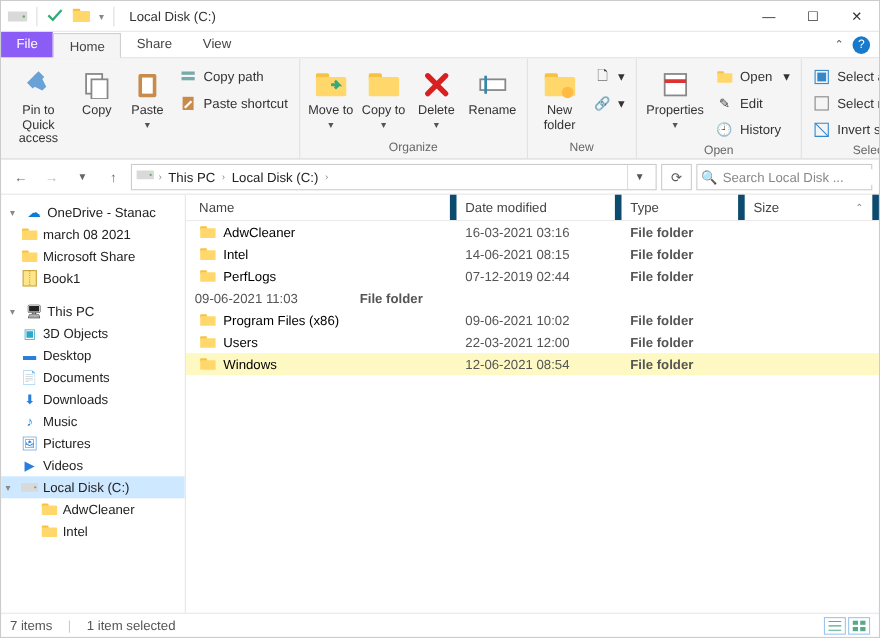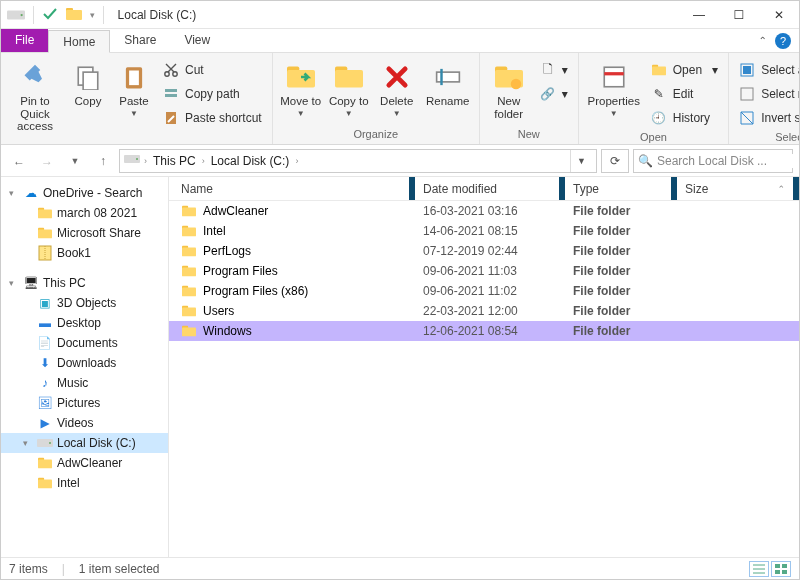--- a/index.html
+++ b/index.html
@@ -17,7 +17,7 @@
 
 .tabsrow { height: 24px; display: flex; align-items: stretch; background: #fff; border-bottom: 1px solid #e0e0e0; position: relative; }
 .tab { padding: 4px 14px; color: #444; cursor: default; }
-.tab.file { background: #a21caf; color: #fff; }
+.tab.file { background: #8b5cf6; color: #fff; }
 .tab.active { background: #f5f5f5; border: 1px solid #d0d0d0; border-bottom: 1px solid #f5f5f5; position: relative; top: 1px; }
 .tabsrow .right { margin-left: auto; display: flex; align-items: center; gap: 8px; padding-right: 8px; }
 .chevron-up { font-size: 10px; color: #555; }

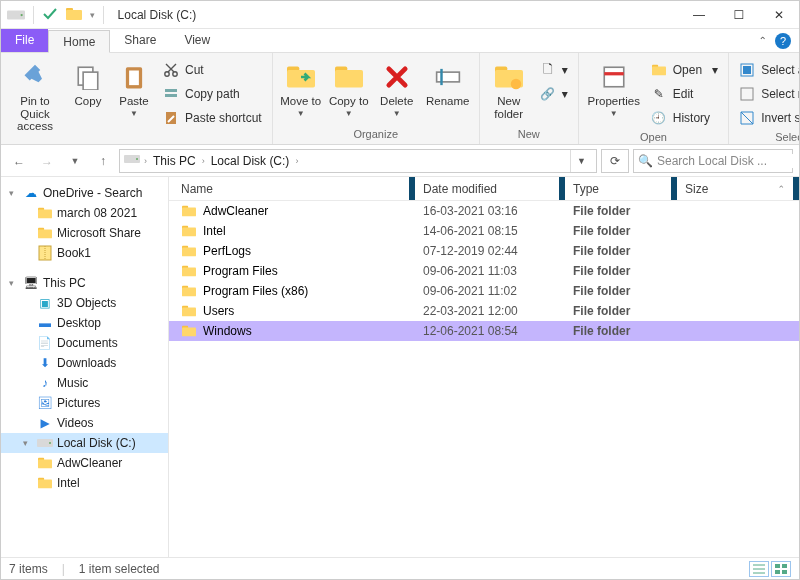--- a/index.html
+++ b/index.html
@@ -186,14 +186,6 @@
       <div class="smcol">
         <div class="smitem">
             <span class="icn">
-              <svg width="16" height="16">
-                <use href="#scissors-ico"></use>
-              </svg>
-            </span>
-            <span>Cut</span>
-          </div>
-        <div class="smitem">
-            <span class="icn">
               <svg width="16" height="16" viewBox="0 0 16 16">
                 <rect x="2" y="3" width="12" height="3" fill="#7aa"></rect>
                 <rect x="2" y="8" width="12" height="3" fill="#7aa"></rect>

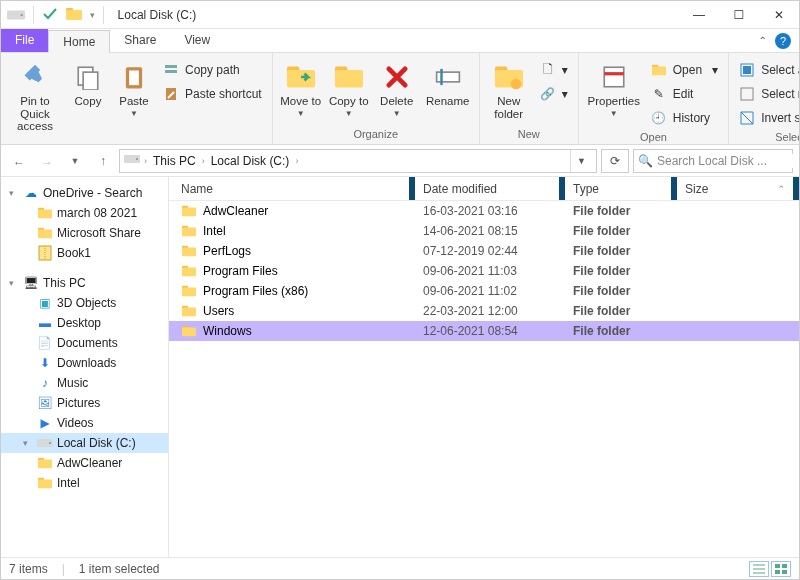--- a/index.html
+++ b/index.html
@@ -374,7 +374,7 @@
     <div class="node">
         <span class="exp">▾</span>
         <span class="icn" style="color:#0b7cd6">☁</span>
-        <span>OneDrive - Search</span>
+        <span>OneDrive - Stanac</span>
       </div>
     <div class="node l1">
         <span class="icn">

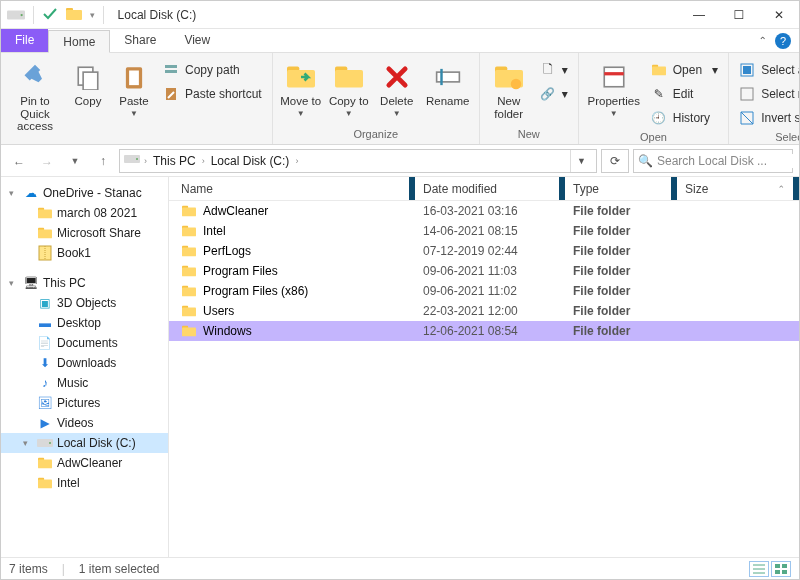--- a/index.html
+++ b/index.html
@@ -56,7 +56,7 @@
 .node { display: flex; align-items: center; gap: 4px; height: 20px; padding-left: 8px; font-size: 12px; color: #222; white-space: nowrap; }
 .node .exp { width: 10px; color: #888; font-size: 9px; }
 .node .icn { width: 16px; height: 16px; display: flex; align-items: center; justify-content: center; }
-.node.l1 { padding-left: 36px; }
+.node.l1 { padding-left: 18px; }
 .node.l2 { padding-left: 36px; }
 .node.sel { background: #cde8ff; }
 .treegap { height: 10px; }

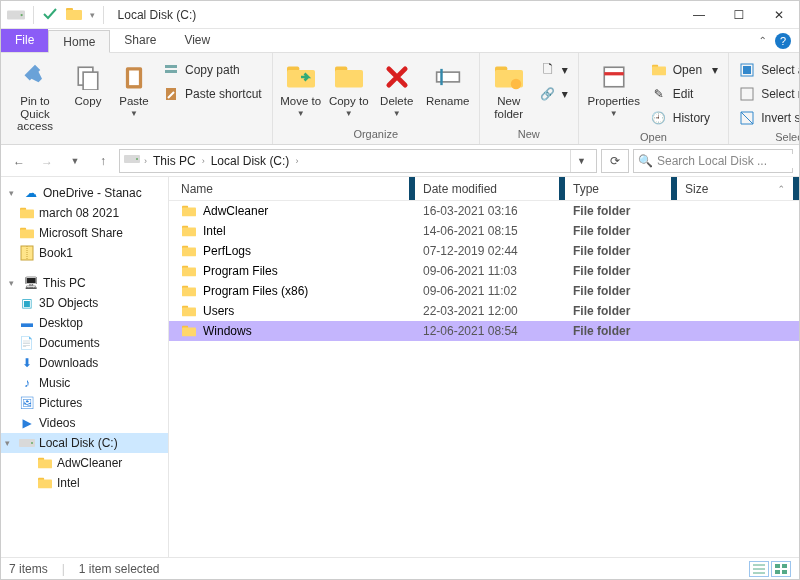--- a/index.html
+++ b/index.html
@@ -504,12 +504,6 @@
           <div class="cell type">File folder</div>
         </div>
         <div class="row">
-          <div class="cell name">
-            <svg class="folder-icn" viewBox="0 0 16 16">
-              <use href="#folder-ico"></use>
-            </svg>
-            <span>Program Files</span>
-          </div>
           <div class="cell date">09-06-2021 11:03</div>
           <div class="cell type">File folder</div>
         </div>

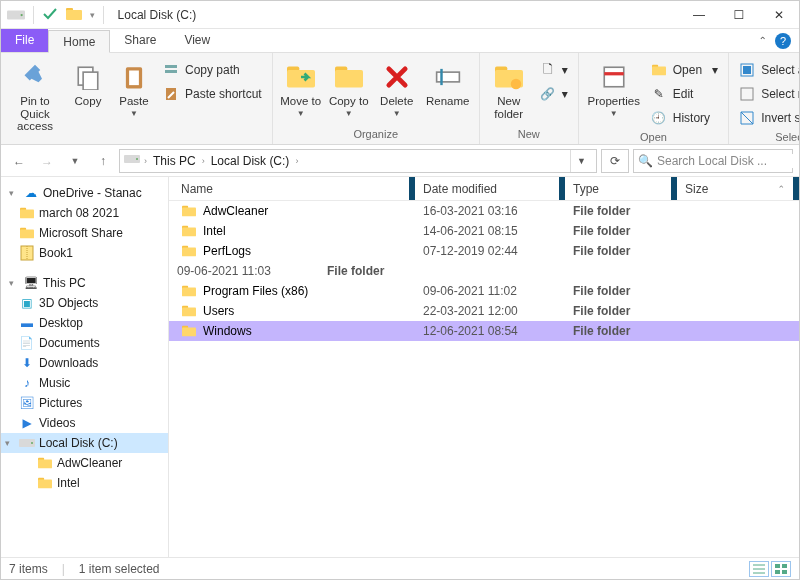--- a/index.html
+++ b/index.html
@@ -514,7 +514,7 @@
             </svg>
             <span>Program Files (x86)</span>
           </div>
-          <div class="cell date">09-06-2021 11:02</div>
+          <div class="cell date">09-06-2021 10:02</div>
           <div class="cell type">File folder</div>
         </div>
         <div class="row">

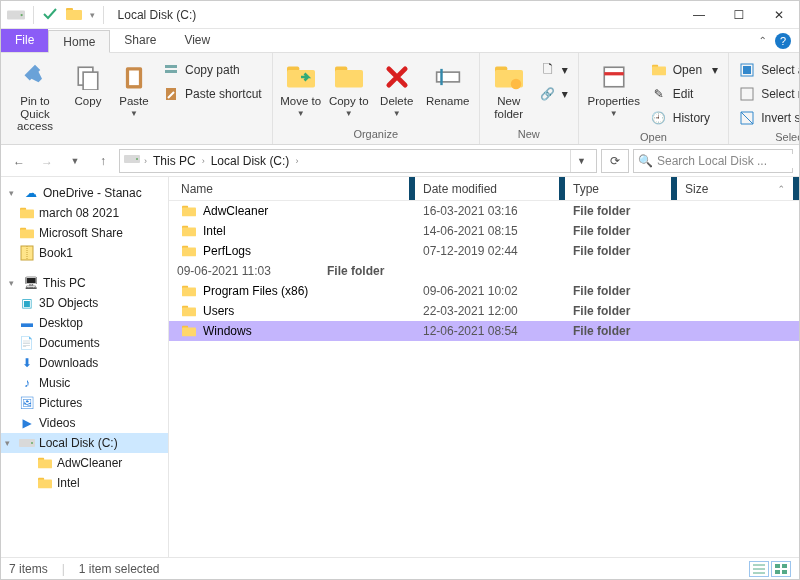--- a/index.html
+++ b/index.html
@@ -71,7 +71,7 @@
 .c-size { flex: 1; }
 .rows { flex: 1; overflow: auto; }
 .row { height: 20px; display: flex; align-items: center; }
-.row.sel { background: #c4b5fd; }
+.row.sel { background: #fef9c3; }
 .row .cell { padding: 0 8px; overflow: hidden; text-overflow: ellipsis; white-space: nowrap; }
 .row .cell.name { width: 246px; display: flex; align-items: center; gap: 6px; padding-left: 12px; }
 .row .cell.date { width: 150px; color: #555; }

